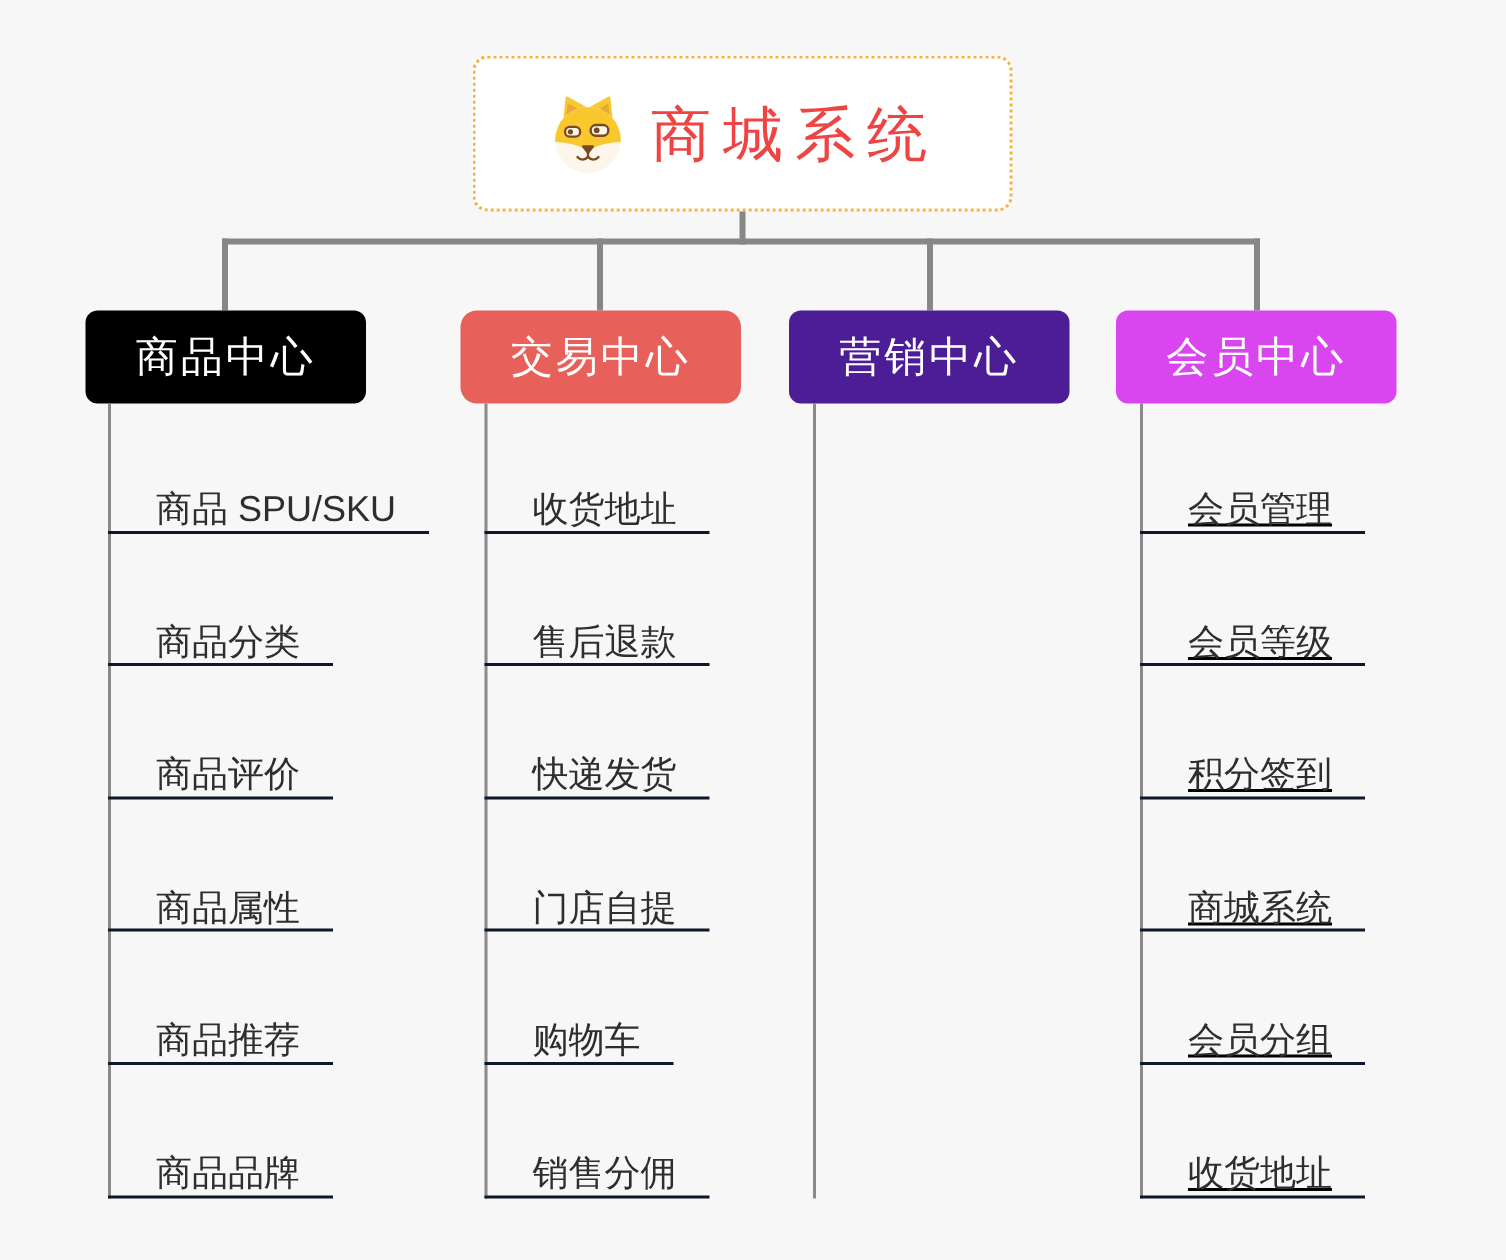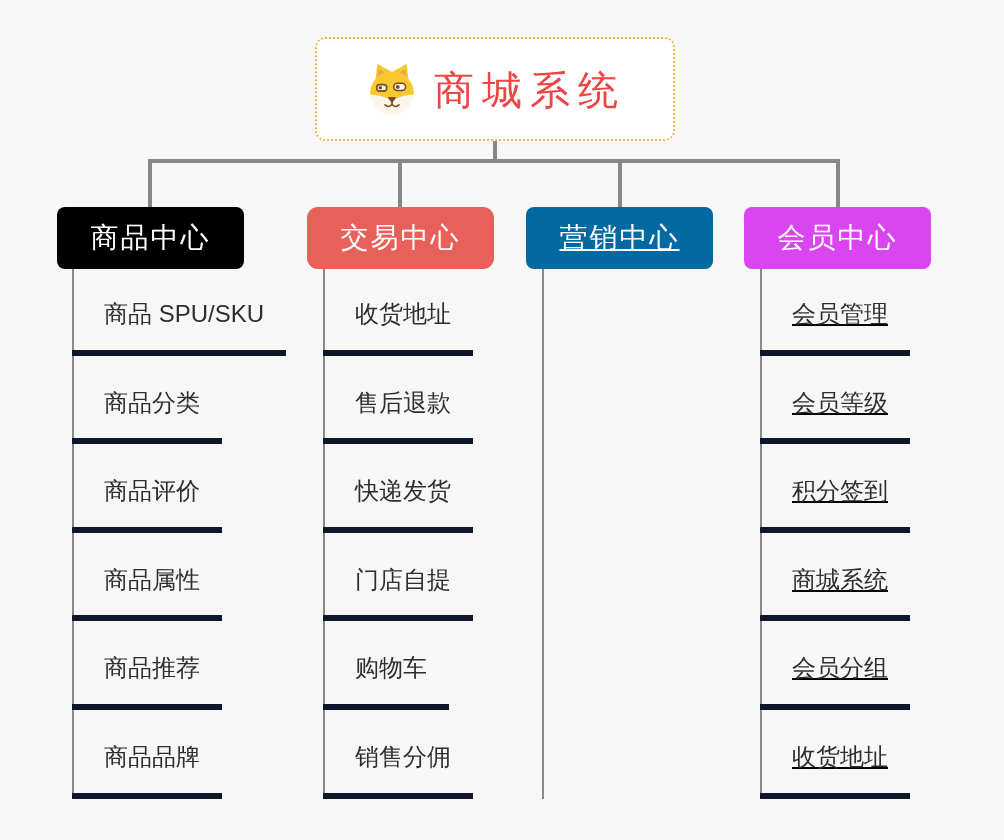--- a/index.html
+++ b/index.html
@@ -133,7 +133,7 @@
 
   <div class="branch-node branch-0" style="background: #000000;">商品中心</div>
   <div class="branch-node branch-1" style="background: rgb(232, 96, 90); border-radius: 11px;">交易中心</div>
-  <div class="branch-node branch-2" style="background: #0369a1; text-decoration: underline;">营销中心</div>
+  <div class="branch-node branch-2" style="background: #4c1d95;">营销中心</div>
   <div class="branch-node branch-3" style="background: #d946ef;">会员中心</div>
 
   <div class="trunk trunk-0"></div>

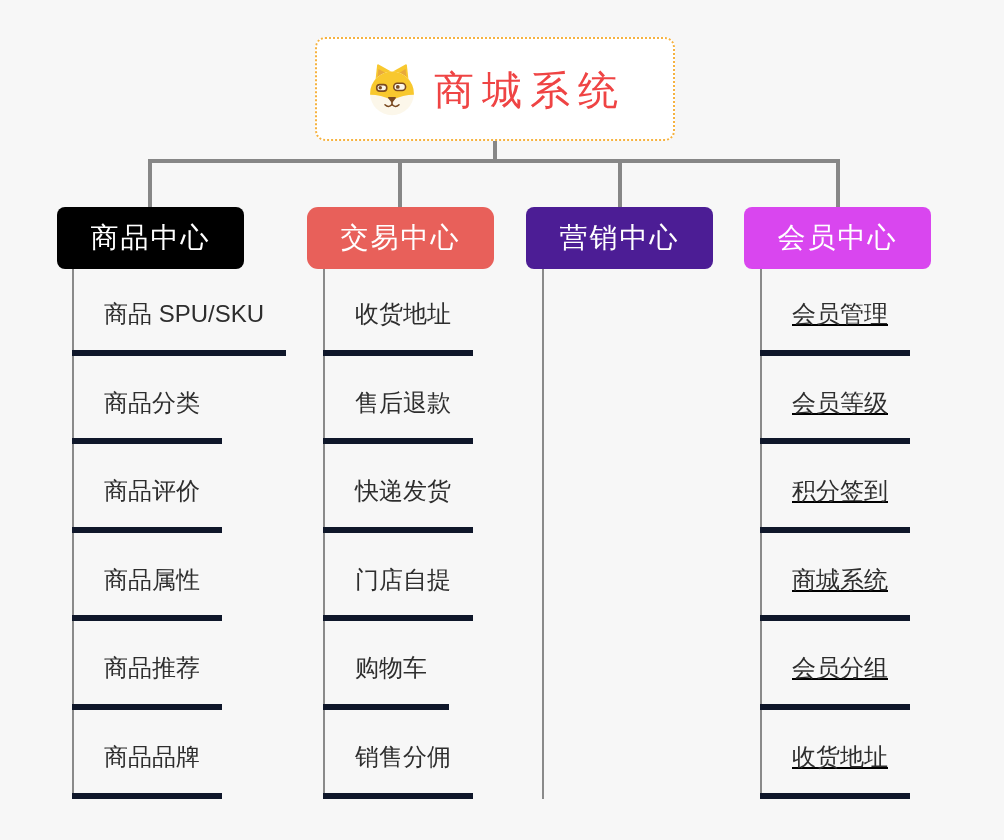--- a/index.html
+++ b/index.html
@@ -88,8 +88,8 @@
   }
   .item-label{
     display:inline-block;
-    padding:0 22px 22px 32px;
-    border-bottom:6px solid #0f172a;
+    padding:0 22px 0 32px;
+    border-bottom:2px solid #0f172a;
     font-size:24px;
     color:#2e2e2e;
     white-space:nowrap;

